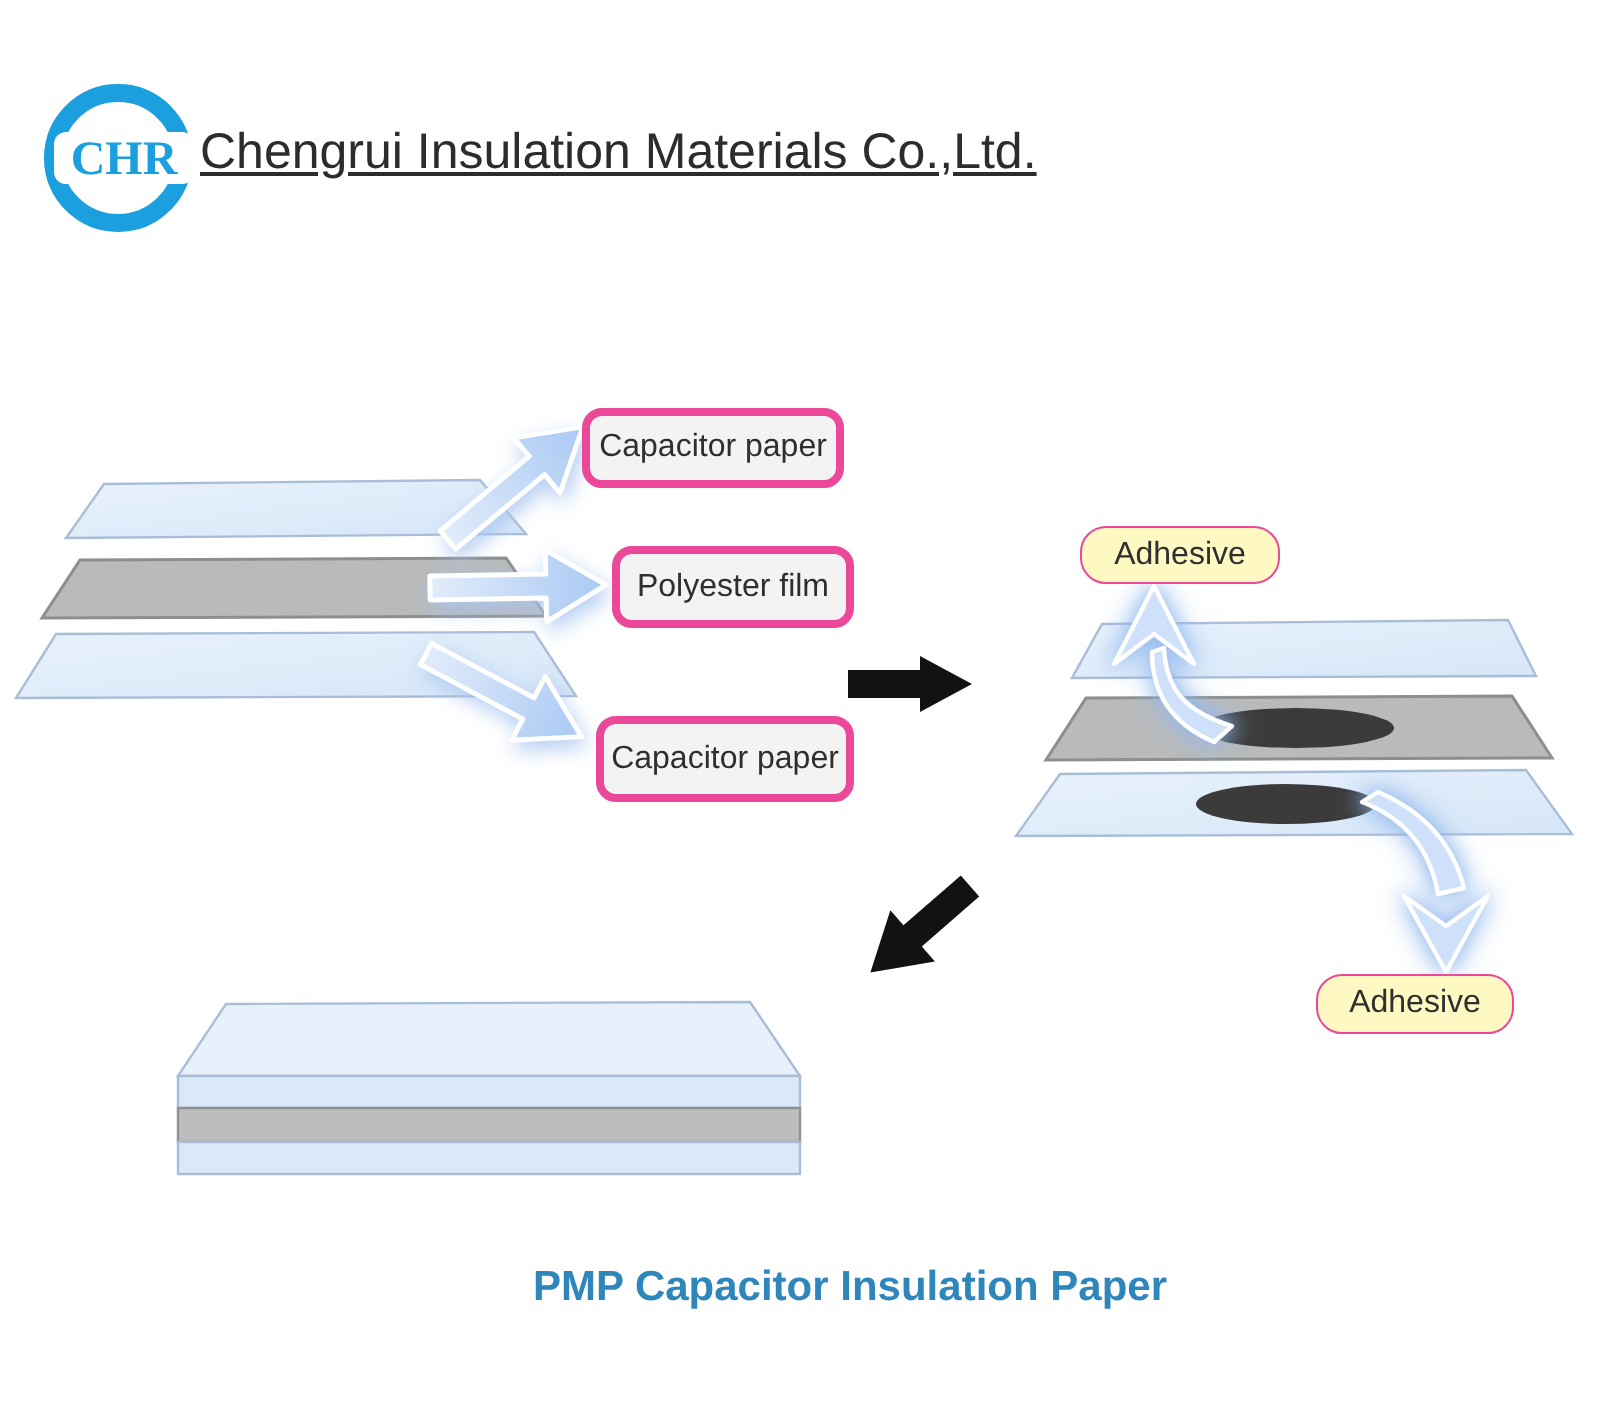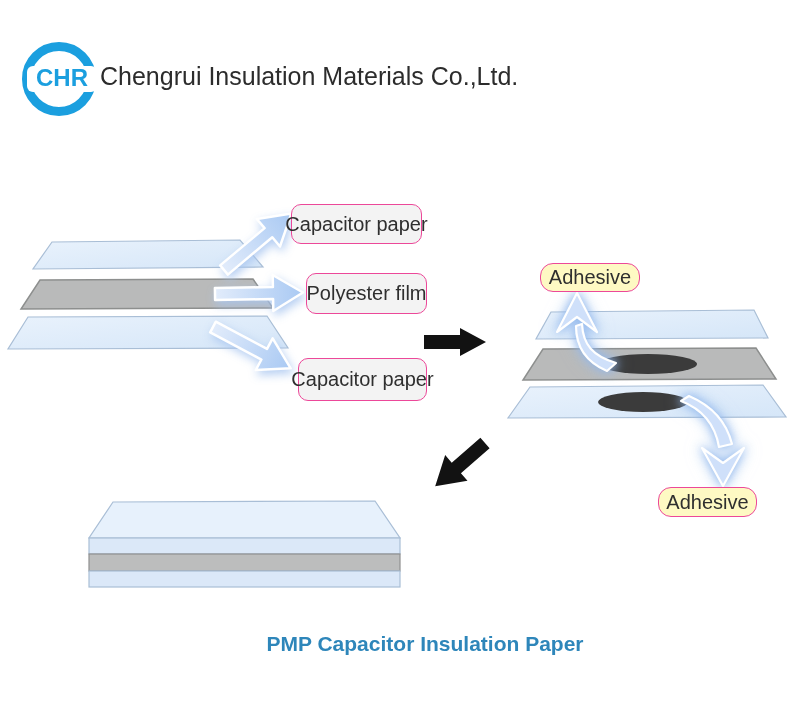--- a/index.html
+++ b/index.html
@@ -21,7 +21,7 @@
   .logo-pill {
     position:absolute; left:5px; top:24px; width:70px; height:26px;
     background:#ffffff; border-radius:6px;
-    display:flex; align-items:flex-start; justify-content:center;
+    display:flex; align-items:flex-end; justify-content:center;font-family:Liberation Serif, serif;
   }
   .logo-pill span {
     color:#1b9fdf; font-weight:bold; font-size:24px; letter-spacing:0px;

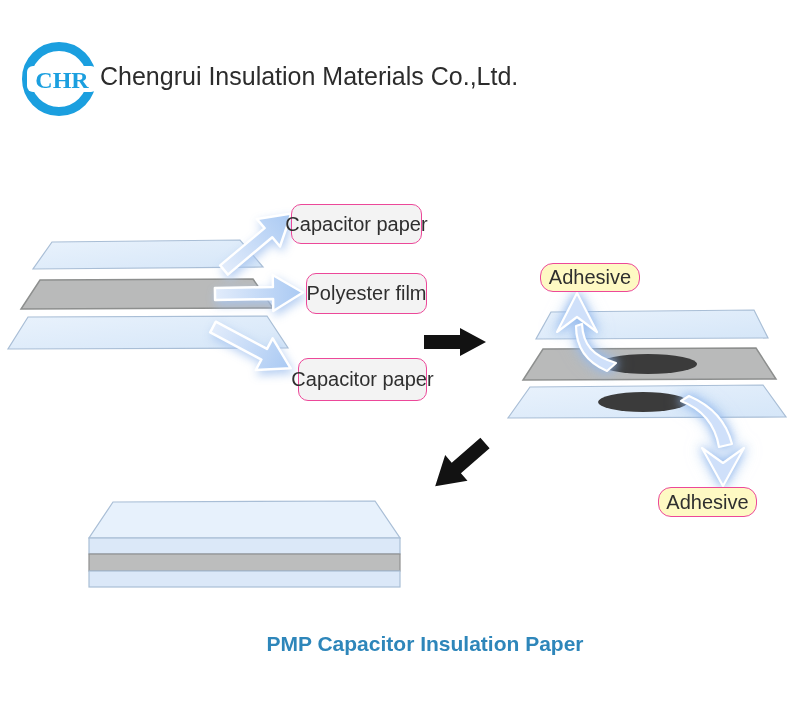--- a/index.html
+++ b/index.html
@@ -29,7 +29,7 @@
   }
   .company-name {
     position:absolute; left:100px; top:62px; z-index:3;
-    font-size:25px; color:#2c2c2c; white-space:nowrap;
+    font-size:25px; color:#2c2c2c; white-space:nowrap;text-decoration:underline;
   }
 
   

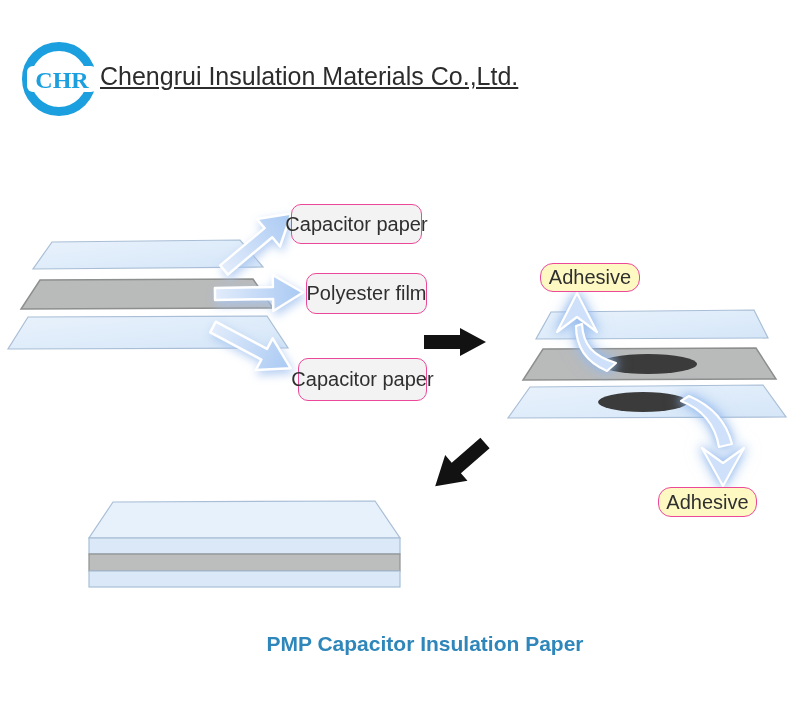--- a/index.html
+++ b/index.html
@@ -35,9 +35,9 @@
   
   .callout {
     position:absolute; z-index:2; box-sizing:border-box;
-    border:1px solid #ec4899; border-radius:10px; background:#f3f3f3;
+    border:4px solid #ec4899; border-radius:10px; background:#f3f3f3;
     display:flex; align-items:center; justify-content:center;
-    font-size:20px; color:#2f2f2f; white-space:nowrap;
+    font-size:16px; color:#2f2f2f; white-space:nowrap;
   }
   .callout.small { border-radius:13px; background:#fef9c3; border-width:1.5px; }
 

